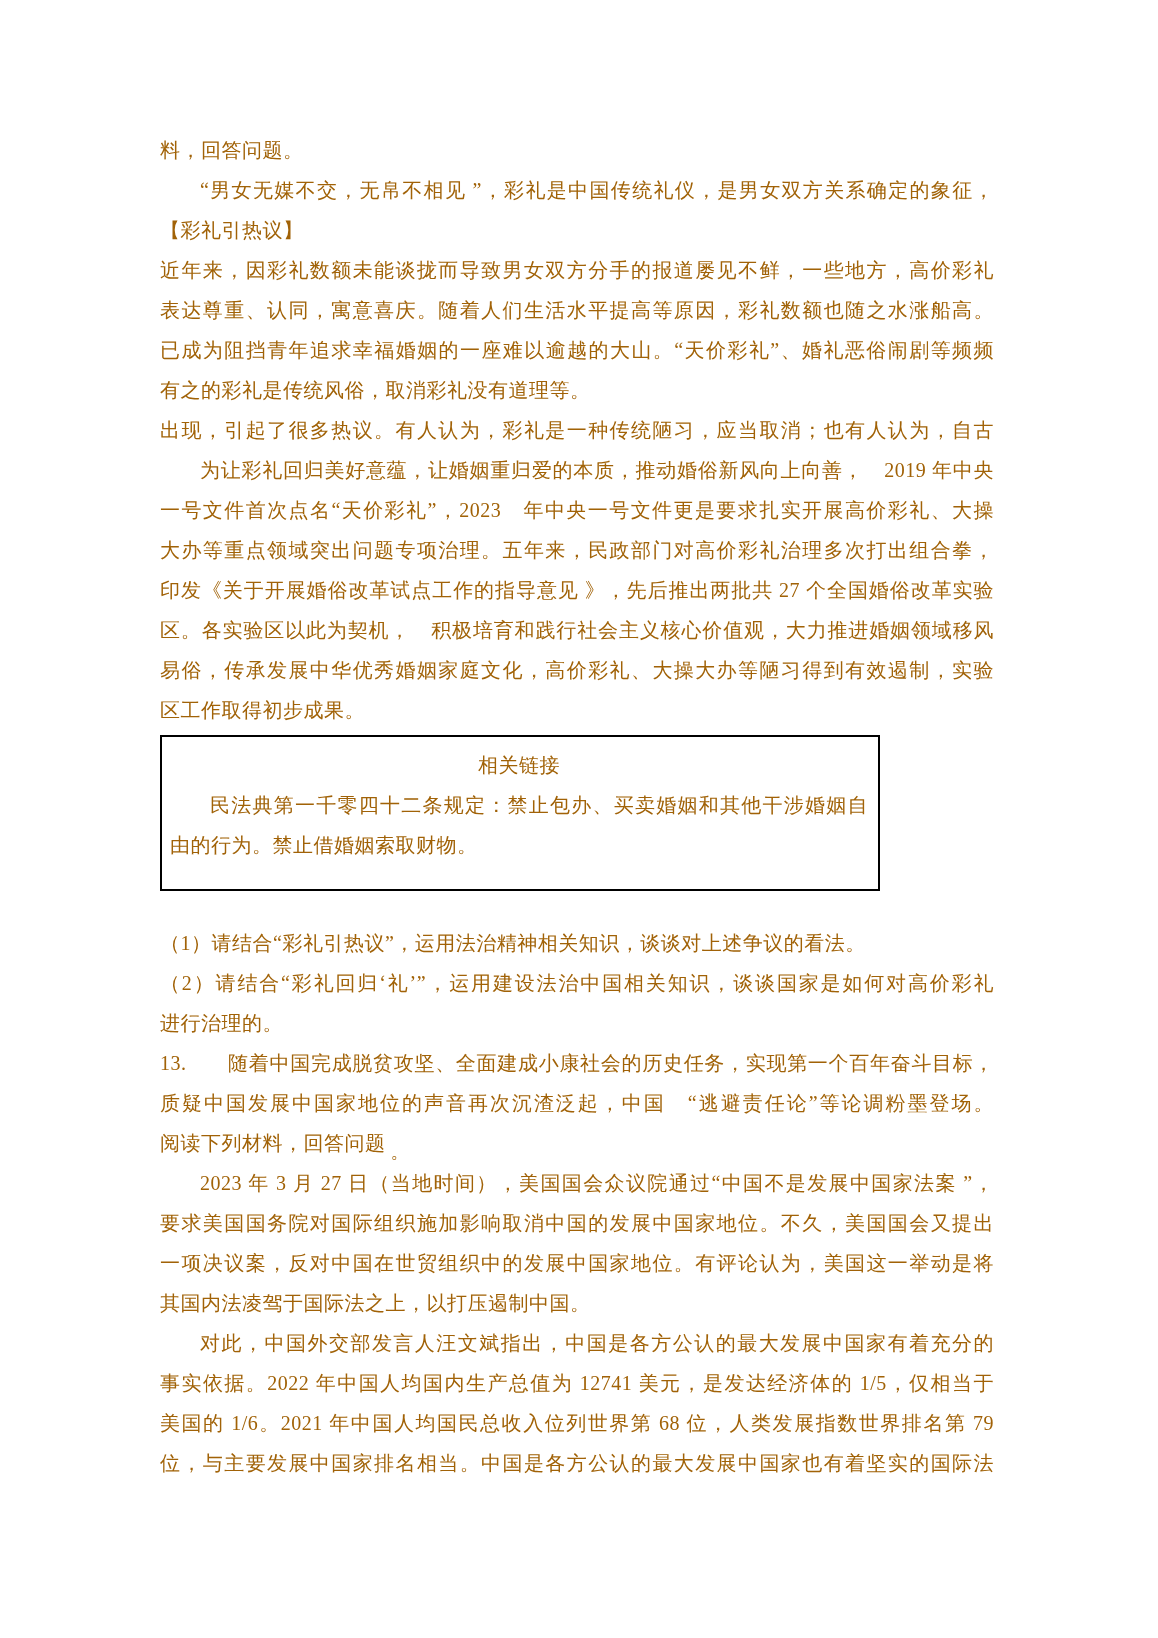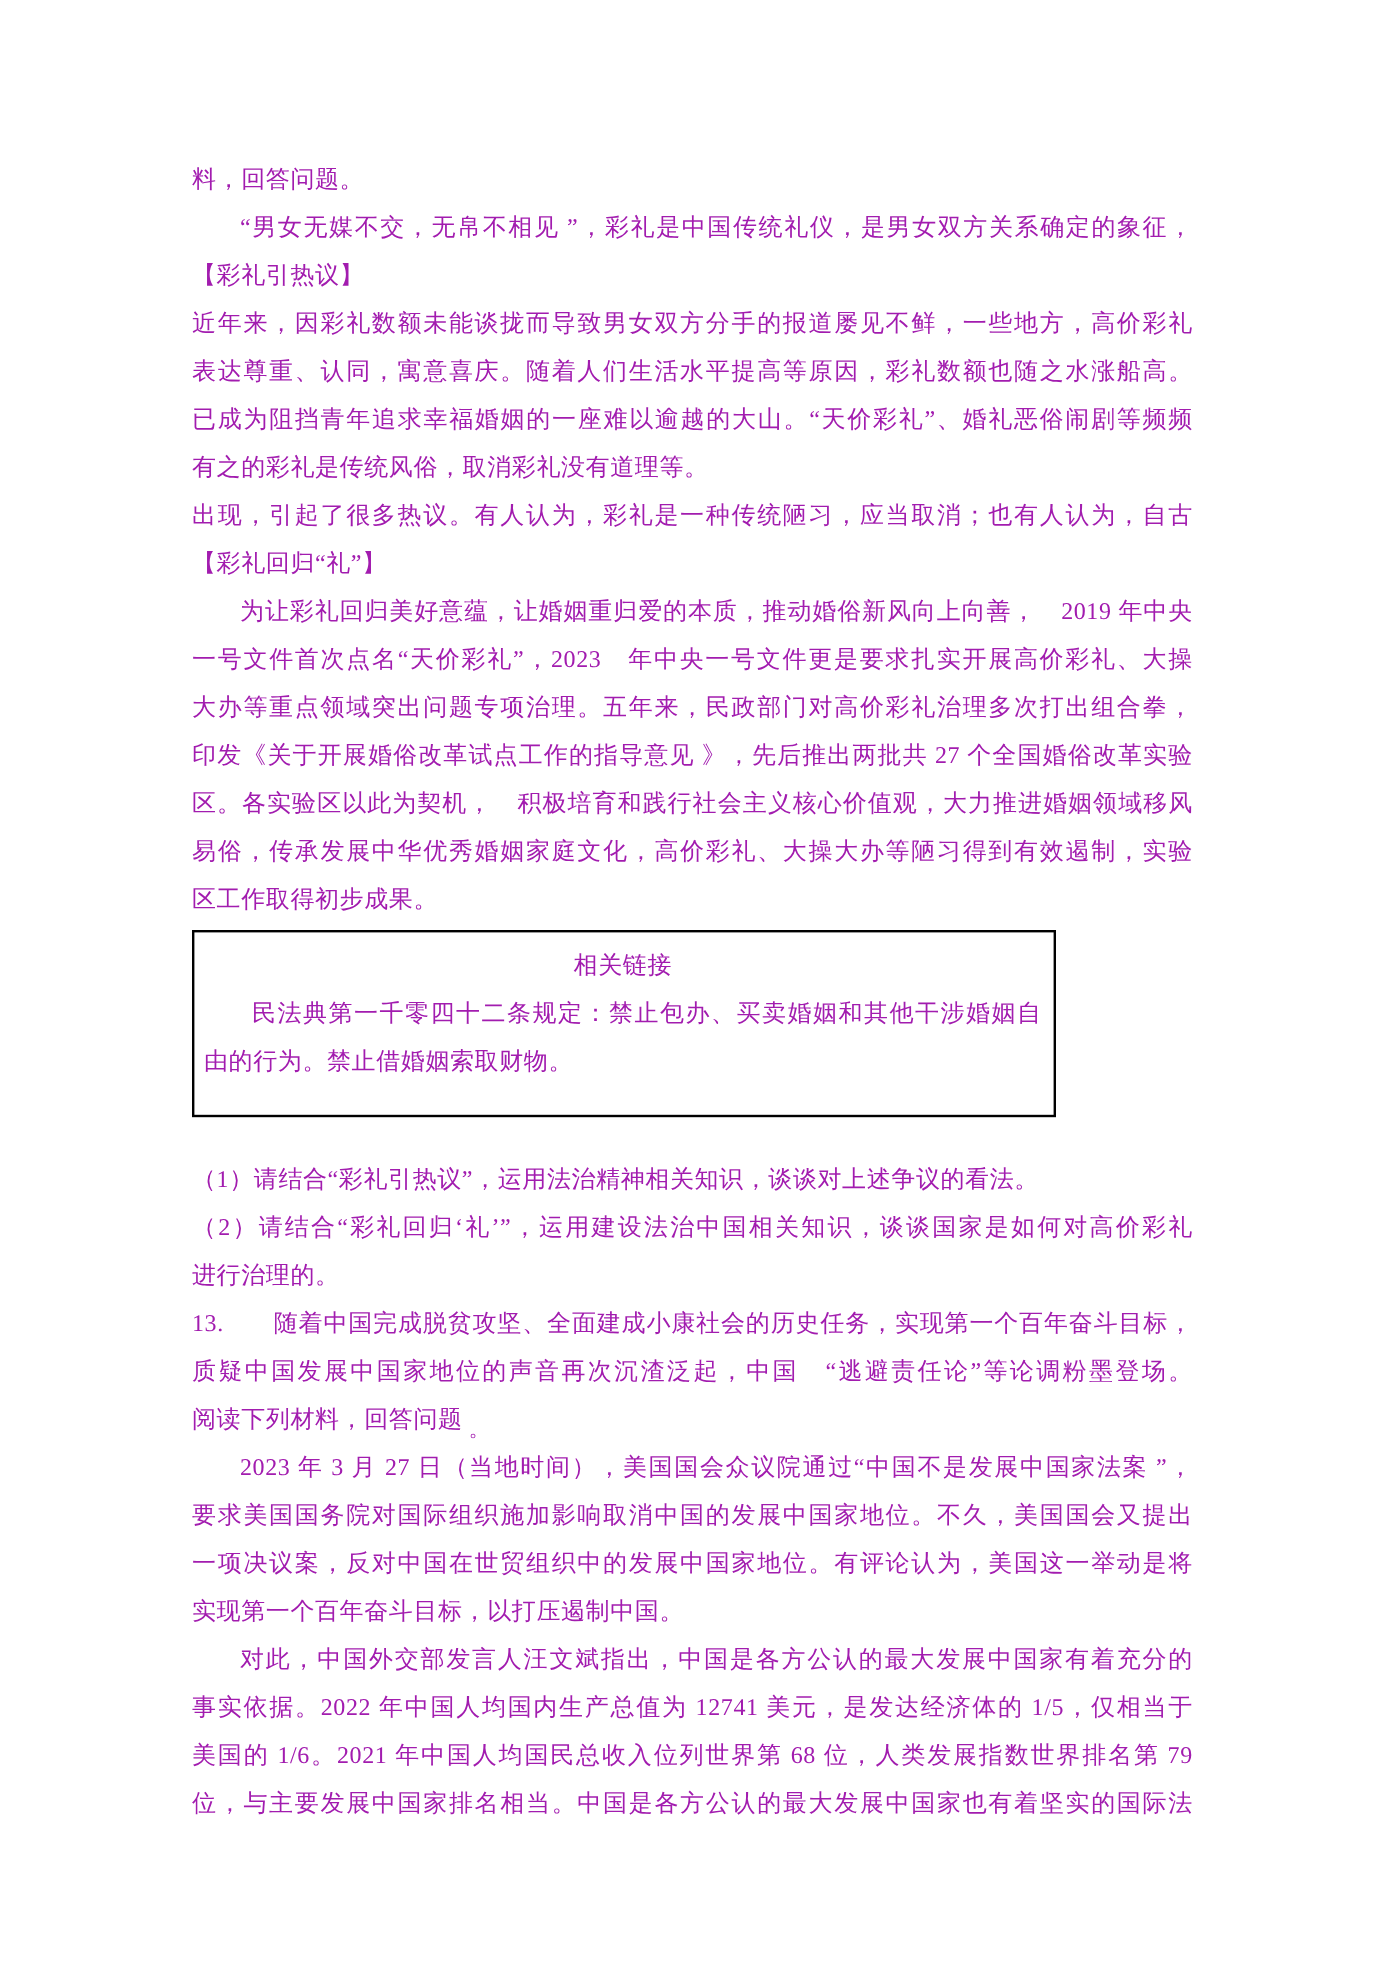--- a/index.html
+++ b/index.html
@@ -27,7 +27,7 @@
     line-height: 40px;
     font-size: 20px;
     letter-spacing: 0.5px;
-    color: #a21caf;
+    color: #a16207;
     text-align: left;
     white-space: normal;
     overflow: visible;

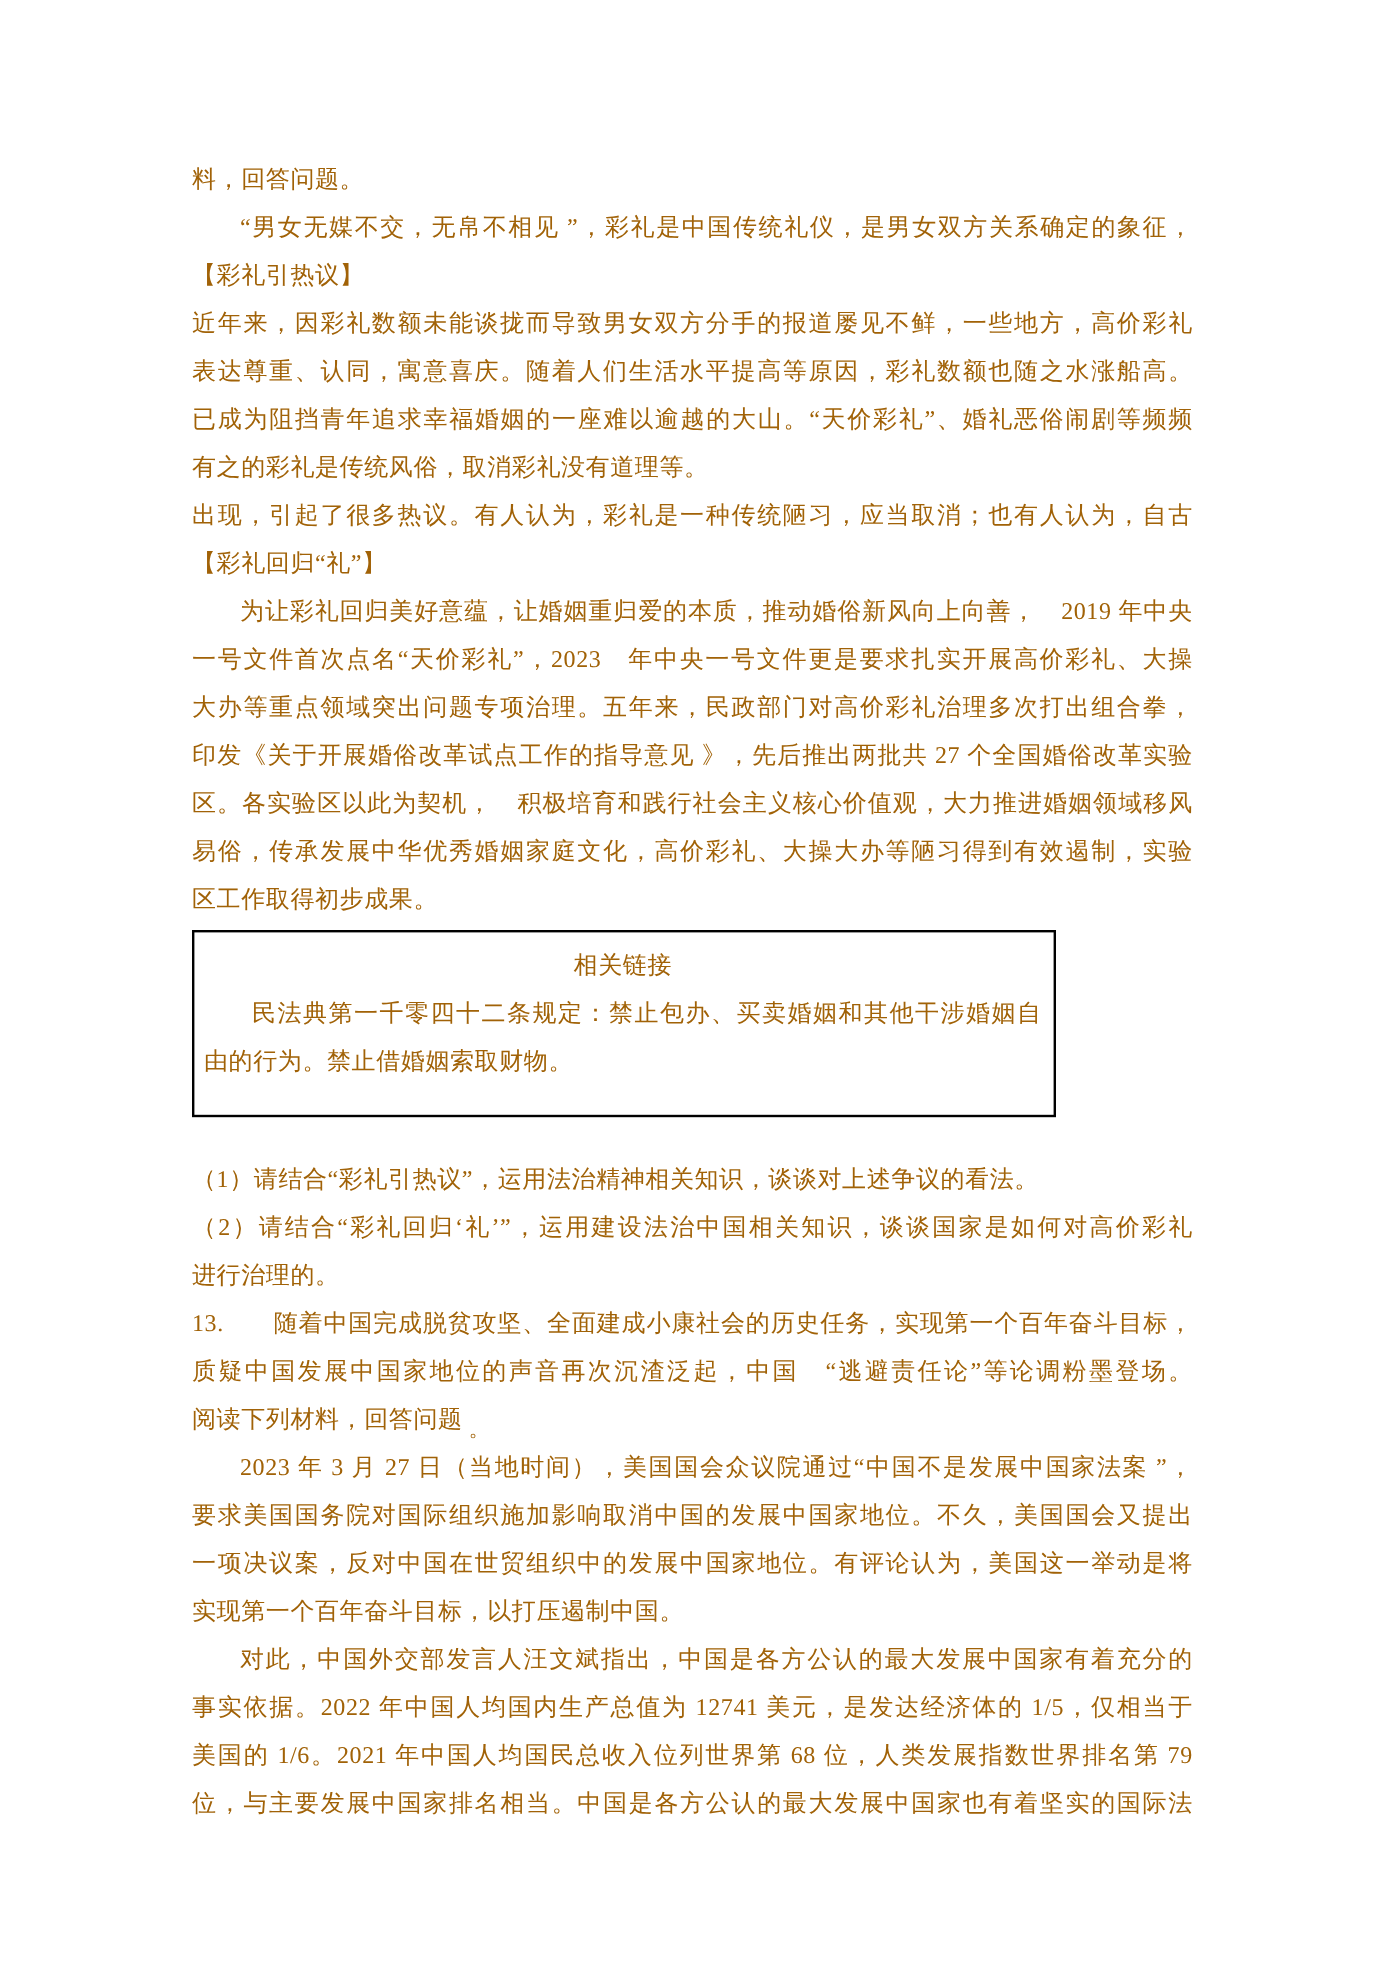--- a/index.html
+++ b/index.html
@@ -70,7 +70,6 @@
       <div class="line fill"><span>已成为阻挡青年追求幸福婚姻的一座难以逾越的大山。“天价彩礼”、婚礼恶俗闹剧等频频</span></div>
       <div class="line"><span>有之的彩礼是传统风俗，取消彩礼没有道理等。</span></div>
       <div class="line fill"><span>出现，引起了很多热议。有人认为，彩礼是一种传统陋习，应当取消；也有人认为，自古</span></div>
-      <div class="line"><span>【彩礼回归“礼”】</span></div>
       <div class="line fill" style="padding-left: 40px;"><span>为让彩礼回归美好意蕴，让婚姻重归爱的本质，推动婚俗新风向上向善，　2019 年中央</span></div>
       <div class="line fill"><span>一号文件首次点名“天价彩礼”，2023　年中央一号文件更是要求扎实开展高价彩礼、大操</span></div>
       <div class="line fill"><span>大办等重点领域突出问题专项治理。五年来，民政部门对高价彩礼治理多次打出组合拳，</span></div>

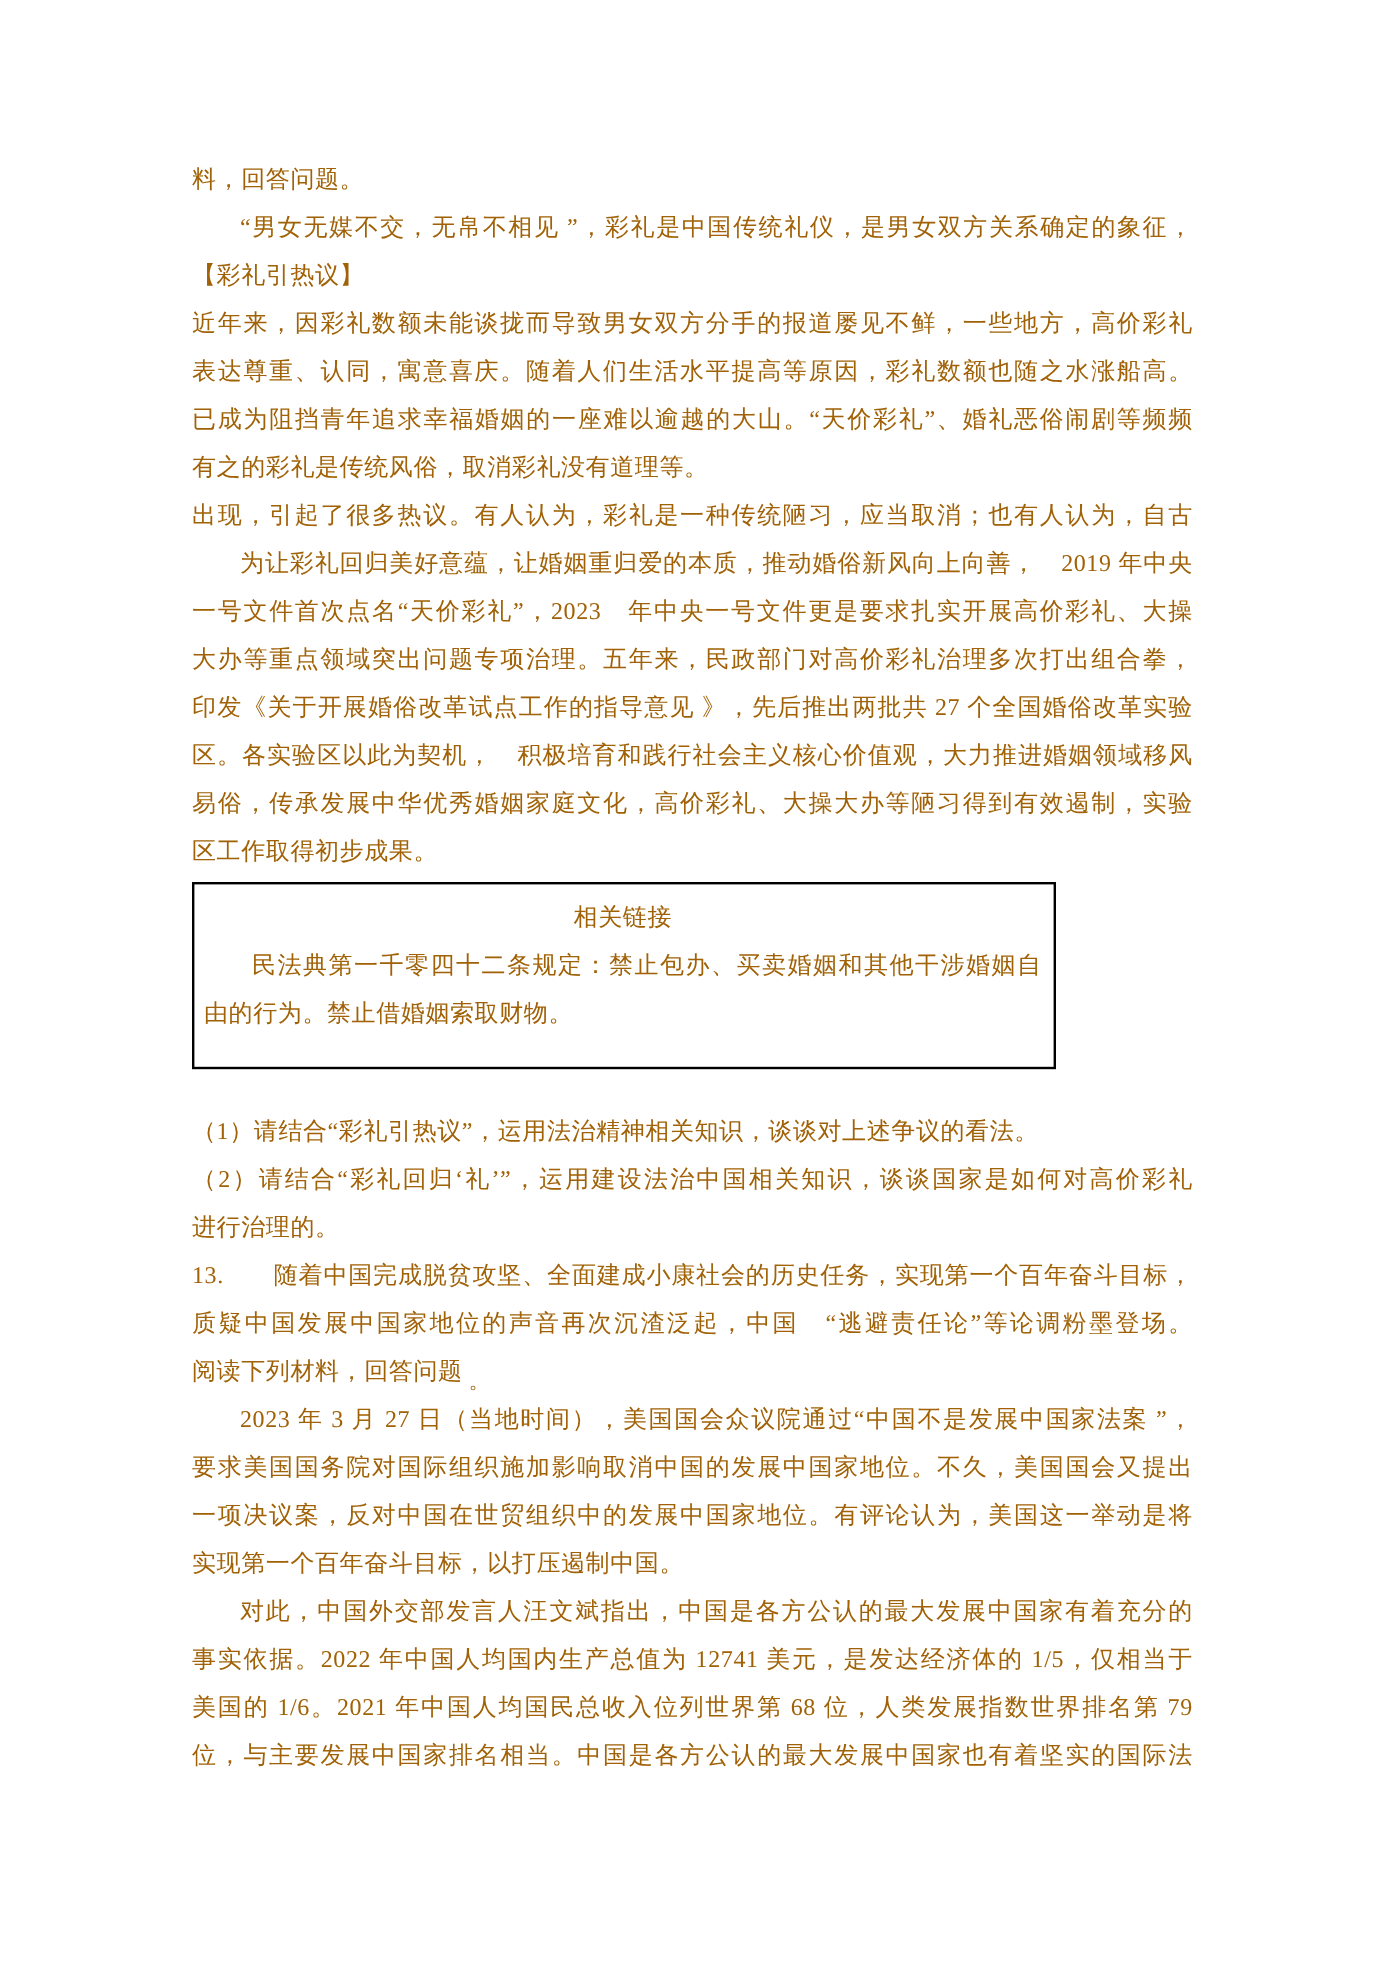--- a/index.html
+++ b/index.html
@@ -91,7 +91,7 @@
       <div class="line fill" style="padding-left: 40px;"><span>2023 年 3 月 27 日（当地时间），美国国会众议院通过“中国不是发展中国家法案 ”，</span></div>
       <div class="line fill"><span>要求美国国务院对国际组织施加影响取消中国的发展中国家地位。不久，美国国会又提出</span></div>
       <div class="line fill"><span>一项决议案，反对中国在世贸组织中的发展中国家地位。有评论认为，美国这一举动是将</span></div>
-      <div class="line"><span>实现第一个百年奋斗目标，以打压遏制中国。</span></div>
+      <div class="line"><span>其国内法凌驾于国际法之上，以打压遏制中国。</span></div>
       <div class="line fill" style="padding-left: 40px;"><span>对此，中国外交部发言人汪文斌指出，中国是各方公认的最大发展中国家有着充分的</span></div>
       <div class="line fill"><span>事实依据。2022 年中国人均国内生产总值为 12741 美元，是发达经济体的 1/5，仅相当于</span></div>
       <div class="line fill"><span>美国的 1/6。2021 年中国人均国民总收入位列世界第 68 位，人类发展指数世界排名第 79</span></div>

